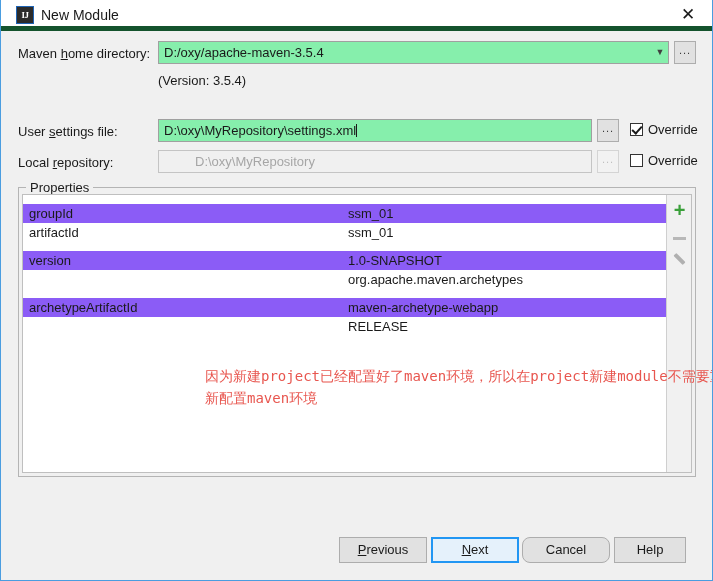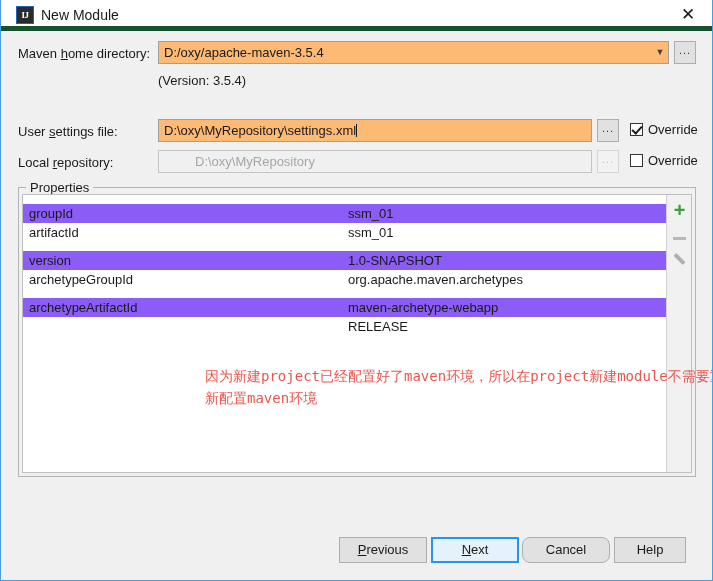--- a/index.html
+++ b/index.html
@@ -79,7 +79,7 @@
 
   .textfield {
     position: absolute;
-    background: #fdba74;
+    background: #86efac;
     border: 1px solid #a0a0a0;
     font-size: 13px;
     color: #1a1a1a;

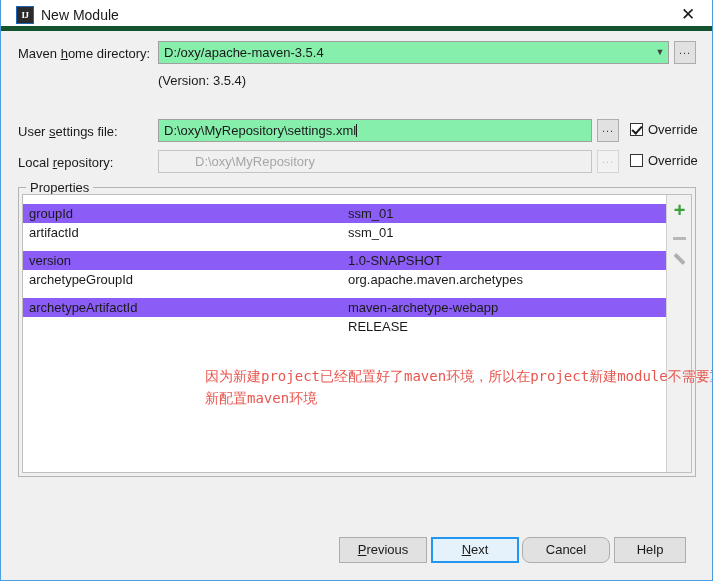--- a/index.html
+++ b/index.html
@@ -313,7 +313,6 @@
           <span class="tval">1.0-SNAPSHOT</span>
         </div>
         <div class="trow">
-          <span class="tkey">archetypeGroupId</span>
           <span class="tval">org.apache.maven.archetypes</span>
         </div>
         <div class="trow alt">

